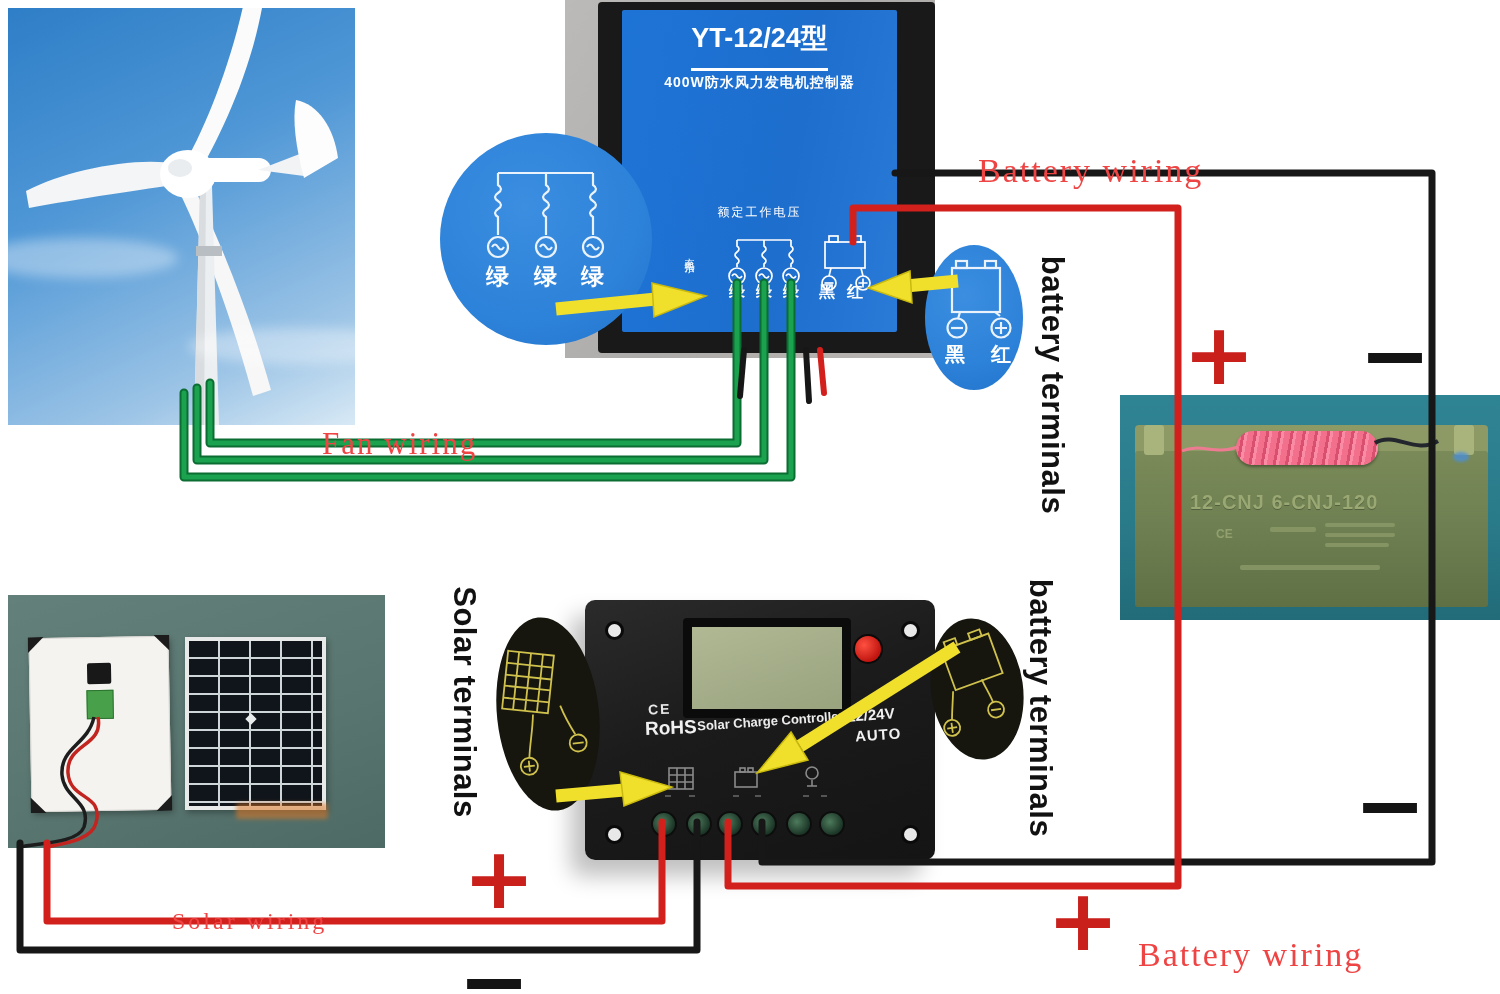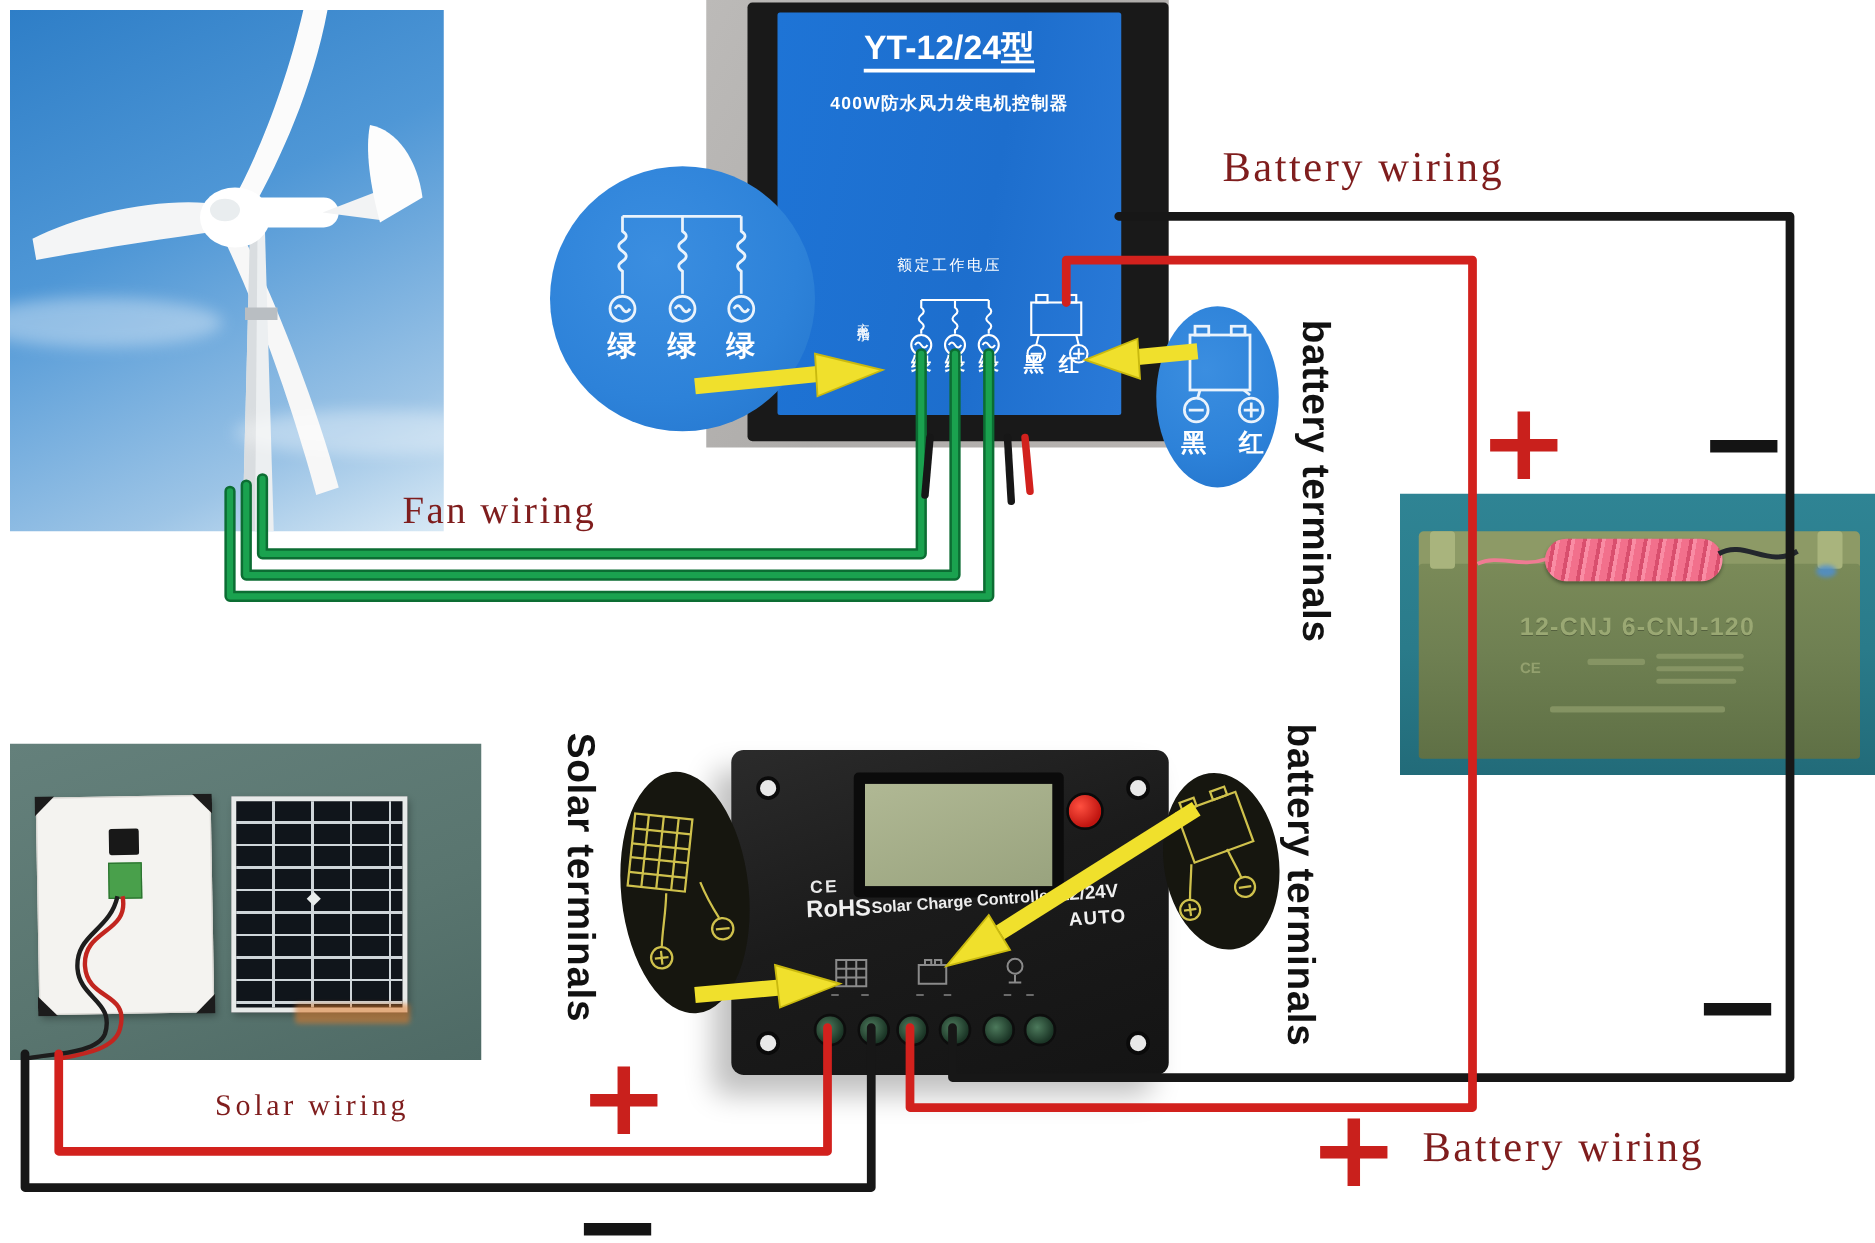--- a/index.html
+++ b/index.html
@@ -17,7 +17,7 @@
   .wc-label{position:absolute;left:57px;top:10px;width:275px;height:322px;color:#fff;
      background:linear-gradient(100deg,#1e74d6 0%,#1d6ecd 60%,#2a7ad8 100%);border-radius:2px;}
   .wc-title{position:absolute;left:0;right:0;top:10px;text-align:center;font-size:27px;font-weight:bold;}
-  .wc-title span{border-bottom:3px solid #fff;padding-bottom:2px;}
+  .wc-title span{border-bottom:3px solid #fff;padding-bottom:15px;}
   .wc-sub{position:absolute;left:0;right:0;top:64px;text-align:center;font-size:14px;font-weight:bold;letter-spacing:1px;}
   .wc-specs{position:absolute;left:44px;top:90px;font-size:13px;line-height:20px;letter-spacing:.5px;}
   .wc-diagtitle{position:absolute;left:0;right:0;top:194px;text-align:center;font-size:12px;letter-spacing:2px;}

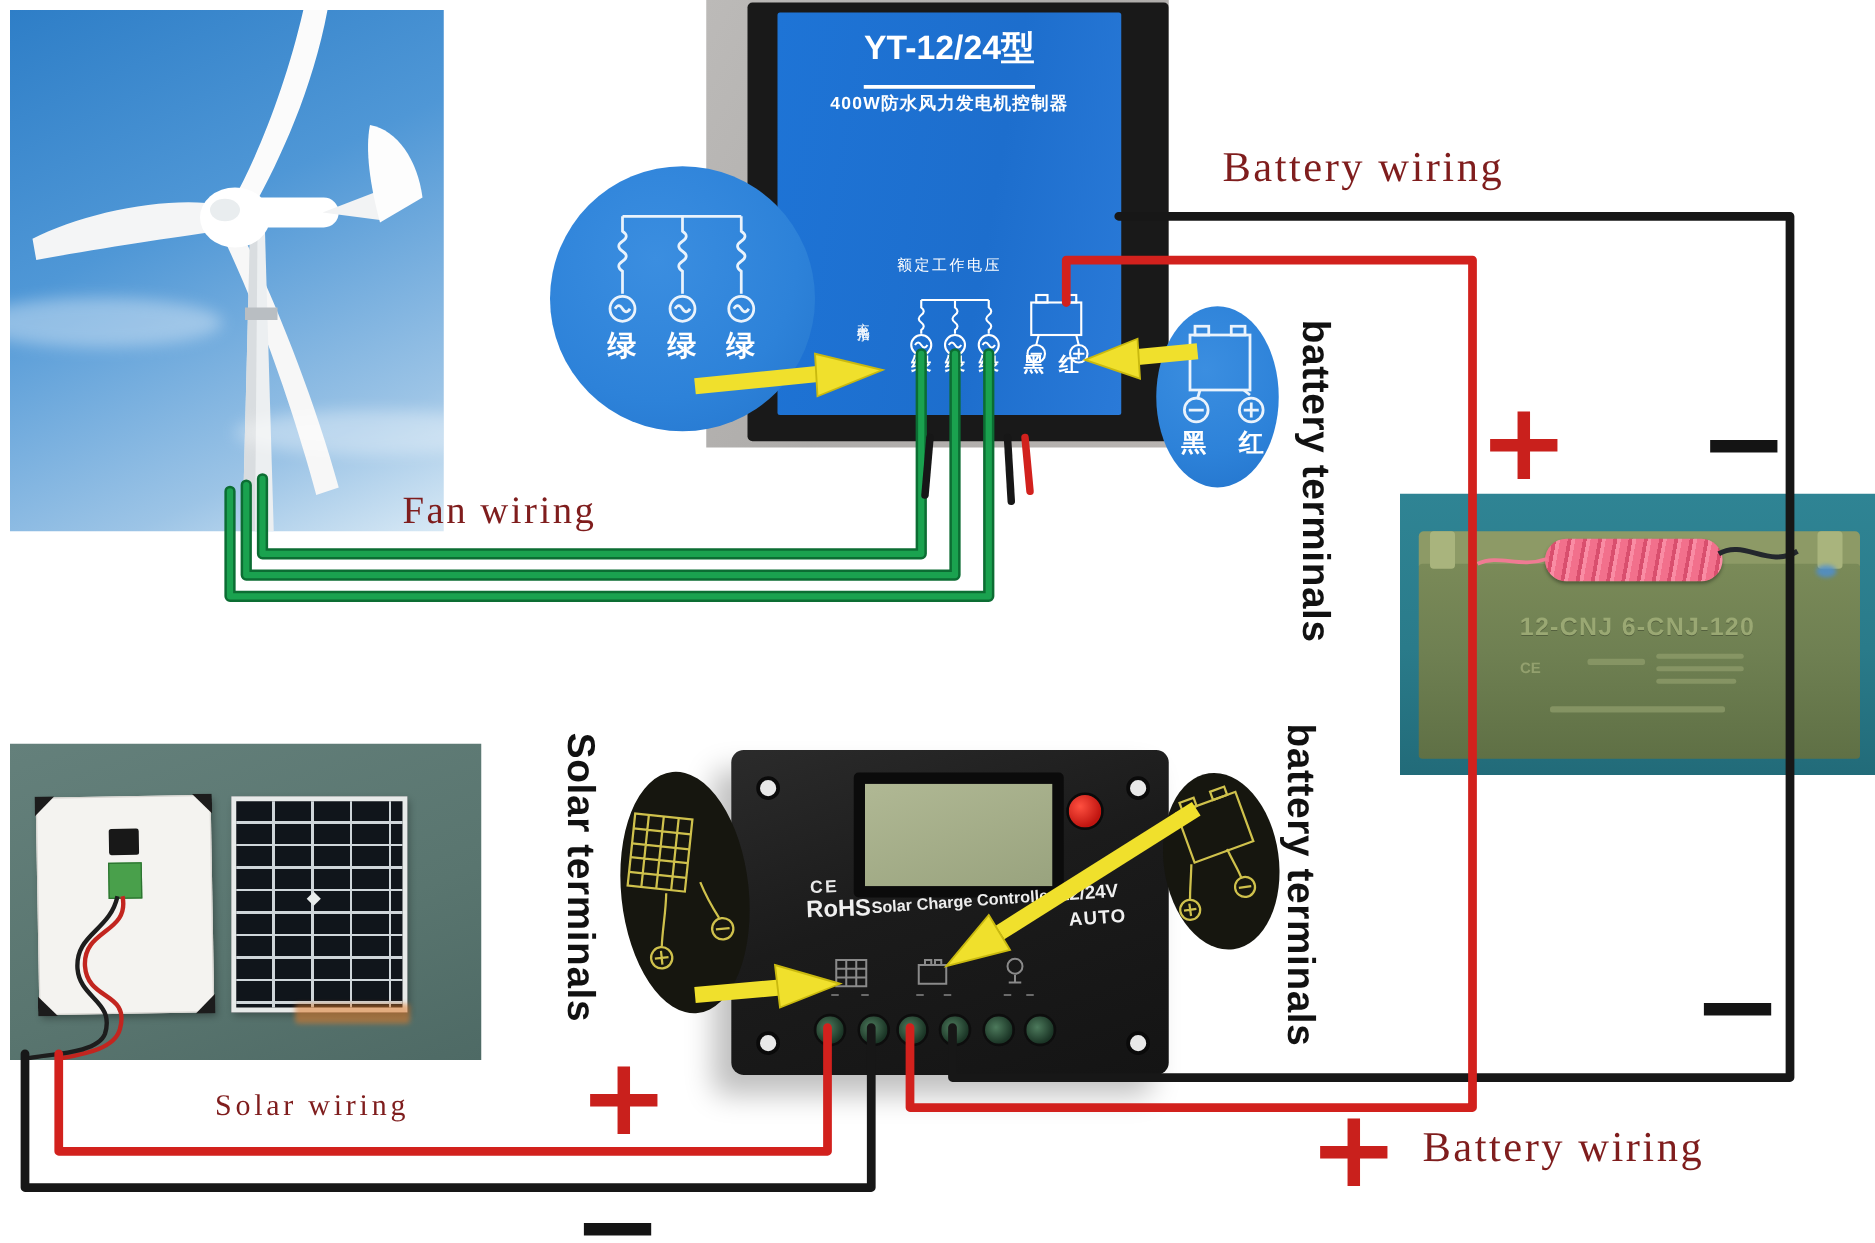--- a/index.html
+++ b/index.html
@@ -73,7 +73,7 @@
   .cb-label{position:absolute;color:#fff;font-weight:bold;}
   
   #overlay{position:absolute;left:0;top:0;}
-  .wl{position:absolute;font-family:"Liberation Serif","DejaVu Serif",serif;color:#7f1d1d;white-space:nowrap;}
+  .wl{position:absolute;font-family:"Liberation Serif","DejaVu Serif",serif;color:#ef4444;white-space:nowrap;margin-top:36px;}
   .vtext{position:absolute;font-family:"Liberation Sans",sans-serif;font-weight:bold;font-size:31px;color:#111;
      transform:rotate(90deg);white-space:nowrap;text-align:center;letter-spacing:.5px;}
   .sign{position:absolute;transform:translate(-50%,-50%);font-family:"DejaVu Sans",sans-serif;

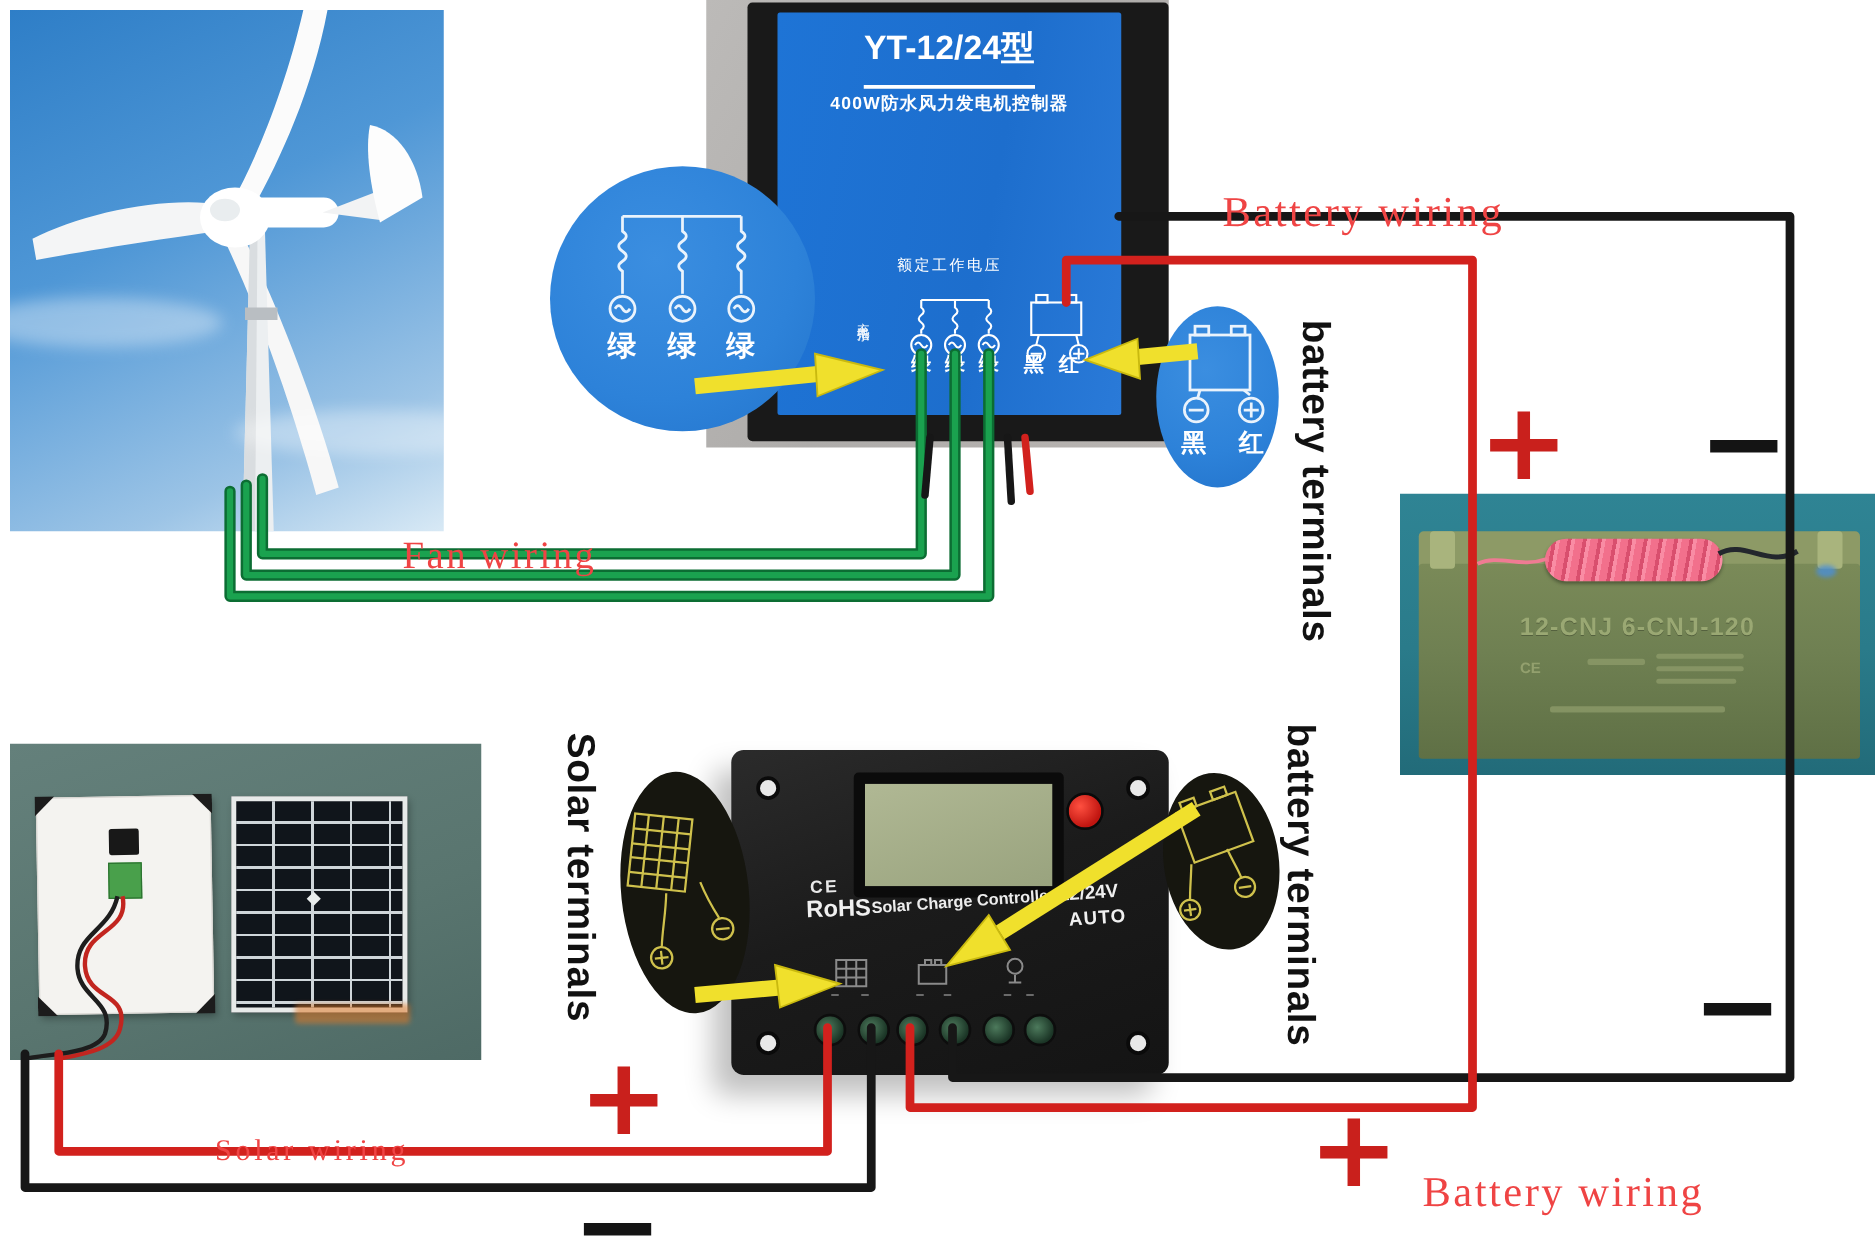--- a/index.html
+++ b/index.html
@@ -32,7 +32,7 @@
   .batt-coil{position:absolute;left:116px;top:36px;width:142px;height:34px;border-radius:17px;
      background:repeating-linear-gradient(100deg,#f2708c 0 6px,#d94f6e 6px 9px,#f98ca4 9px 12px);
      box-shadow:0 2px 3px rgba(0,0,0,.35);}
-  .batt-model{position:absolute;left:70px;top:96px;width:240px;text-align:center;font-size:20px;font-weight:bold;
+  .batt-model{position:absolute;left:70px;top:96px;width:240px;text-align:left;font-size:20px;font-weight:bold;
      color:#9aa873;letter-spacing:1px;text-shadow:0 1px 0 rgba(0,0,0,.25);}
   .batt-ce{position:absolute;left:96px;top:132px;font-size:12px;font-weight:bold;color:#93a06e;}
   .fineprint{position:absolute;background:#8f9c6b;opacity:.75;border-radius:2px;}

